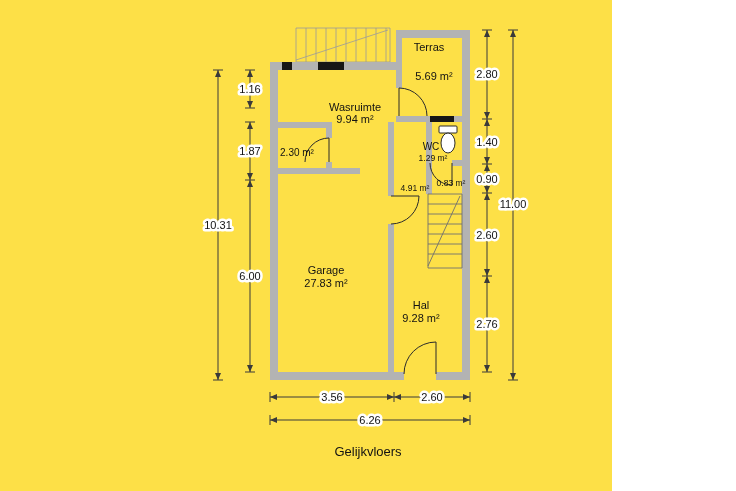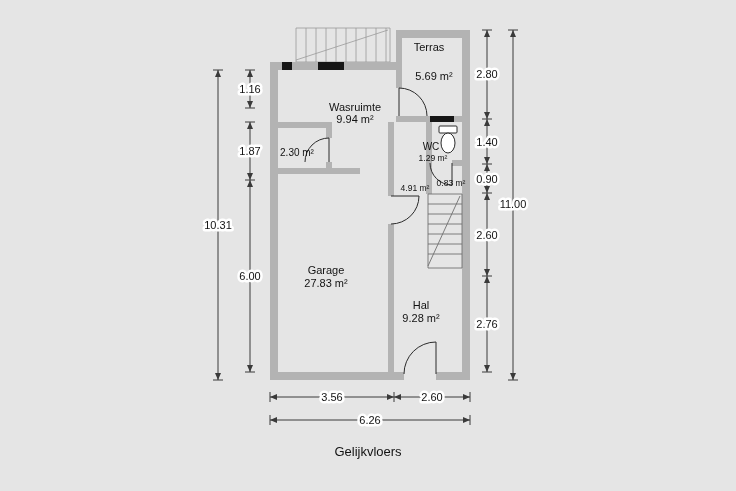--- a/index.html
+++ b/index.html
@@ -5,8 +5,8 @@
   html,body { margin:0; padding:0; background:#ffffff; }
   .canvas {
     position:relative;
-    width:736px; height:491px;
-    background:#e5e5e5;
+    width:612px; height:491px;
+    background:#fde047;
     font-family:"Liberation Sans", sans-serif;
     overflow:hidden;
   }

